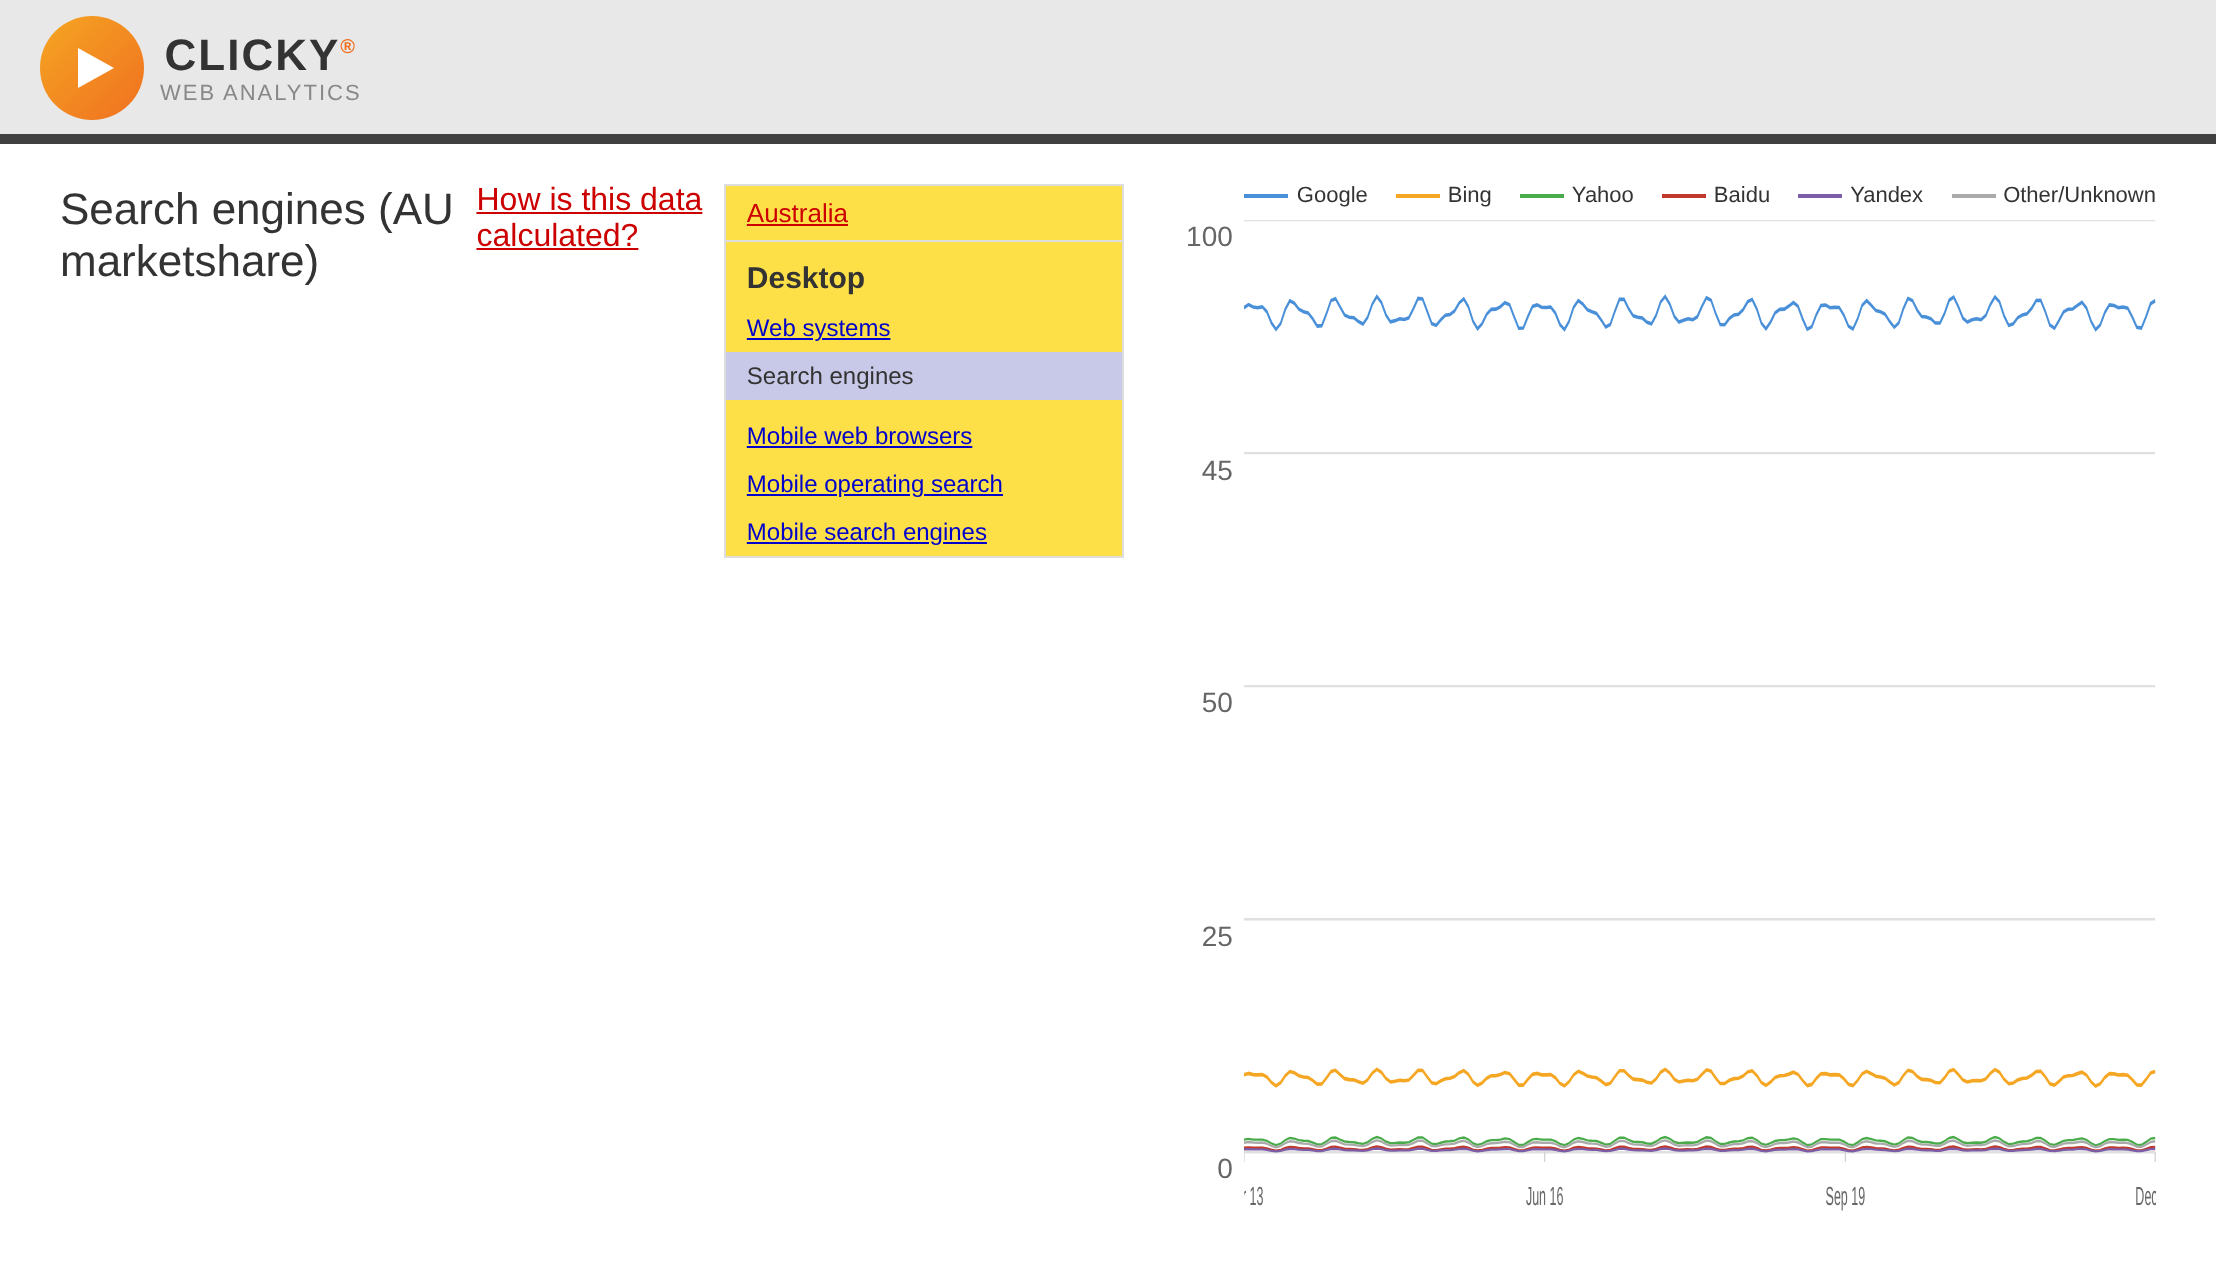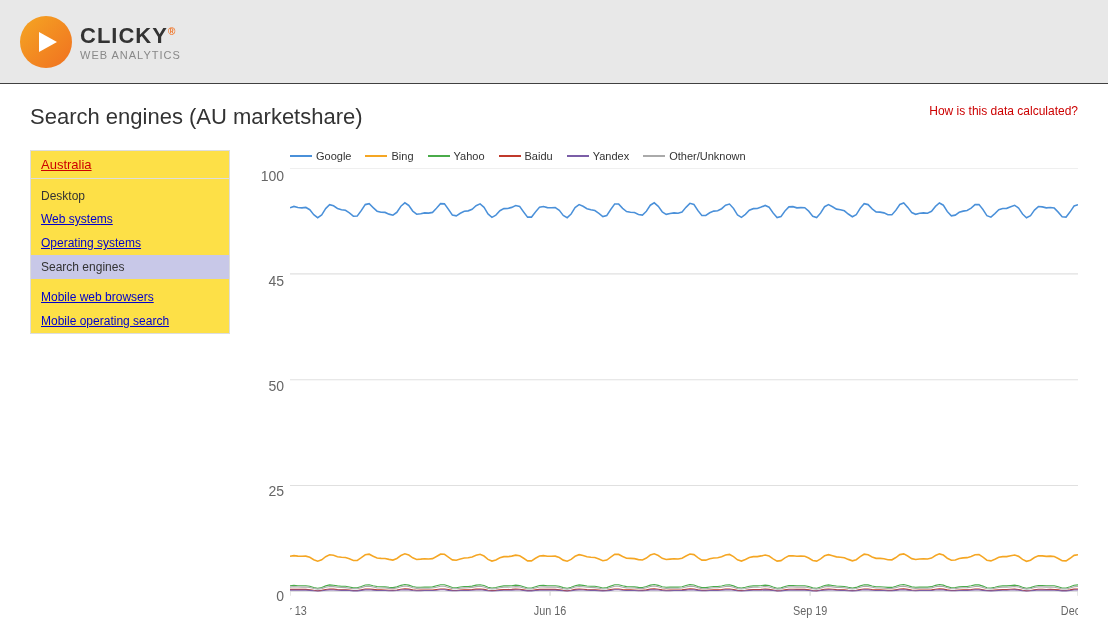--- a/index.html
+++ b/index.html
@@ -8,11 +8,12 @@
     
     #header {
       background: #e8e8e8;
-      border-bottom: 1px solid #404040;
+      border-bottom: 5px solid #404040;
       padding: 10px 20px;
       display: flex;
       align-items: center;
-      height: 84px;
+      height: 72px;
+      text-align: center;
     }
     .logo-circle {
       width: 52px; height: 52px;

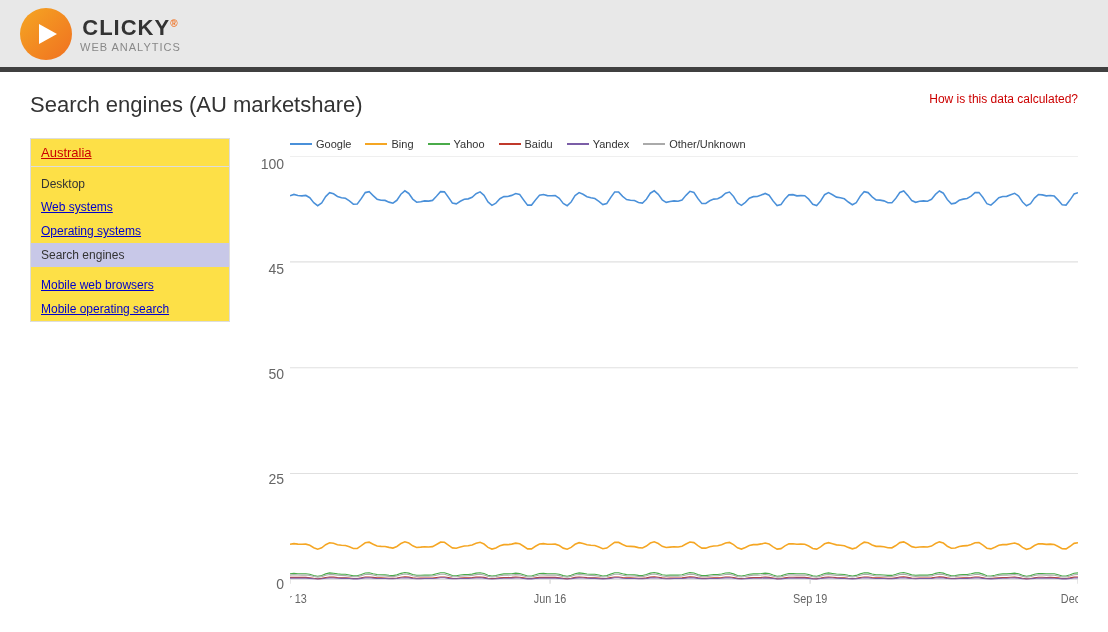--- a/index.html
+++ b/index.html
@@ -45,7 +45,7 @@
       min-height: 560px;
       padding: 20px 30px;
       display: flex;
-      flex-direction: column;
+      flex-direction: row;
     }
 
     

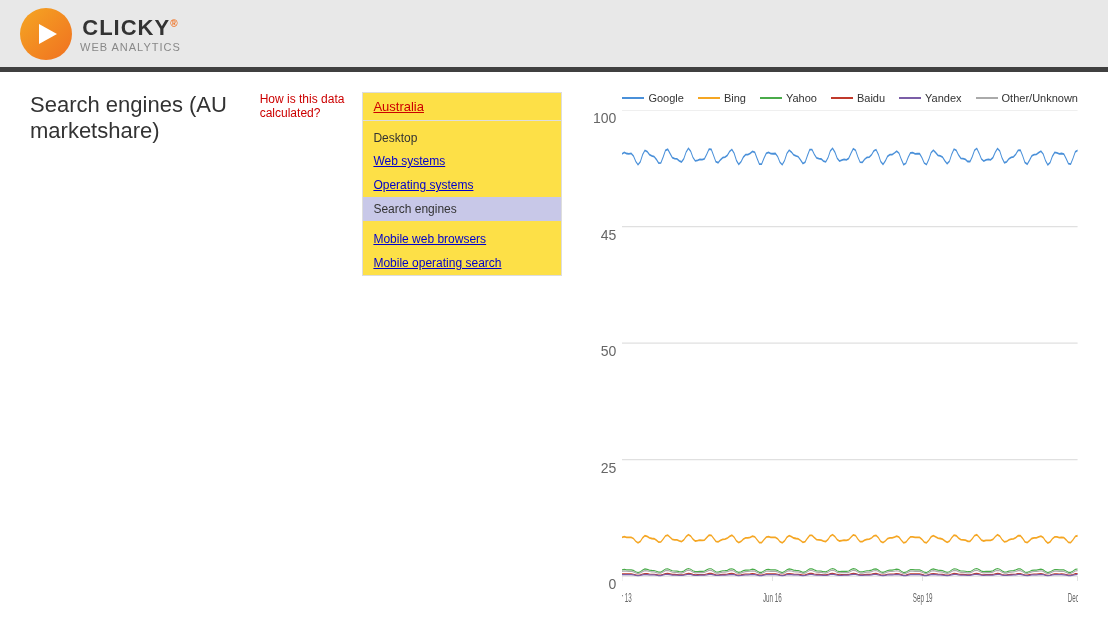--- a/index.html
+++ b/index.html
@@ -62,7 +62,8 @@
     }
     #help-link {
       color: #c00;
-      font-size: 12px;
+      text-decoration: underline;
+      font-size: 16px;
       cursor: pointer;
     }
 

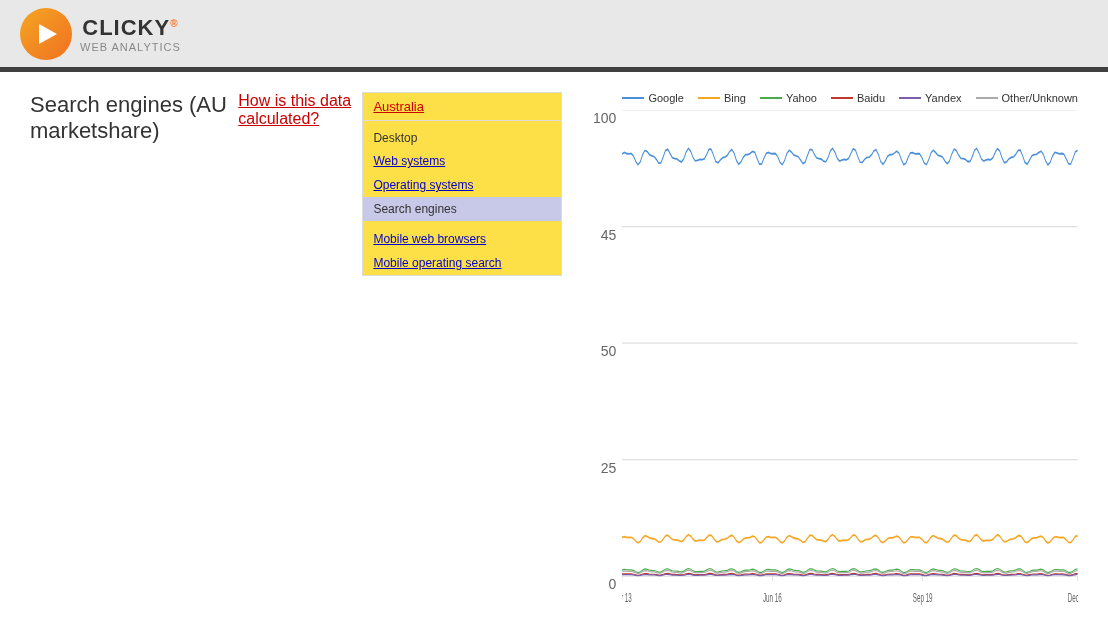--- a/index.html
+++ b/index.html
@@ -95,8 +95,8 @@
       font-size: 13px;
     }
     .sidebar-section-label {
-      font-weight: normal;
-      font-size: 12px;
+      font-weight: bold;
+      font-size: 15px;
       padding: 10px 10px 4px 10px;
       color: #333;
     }

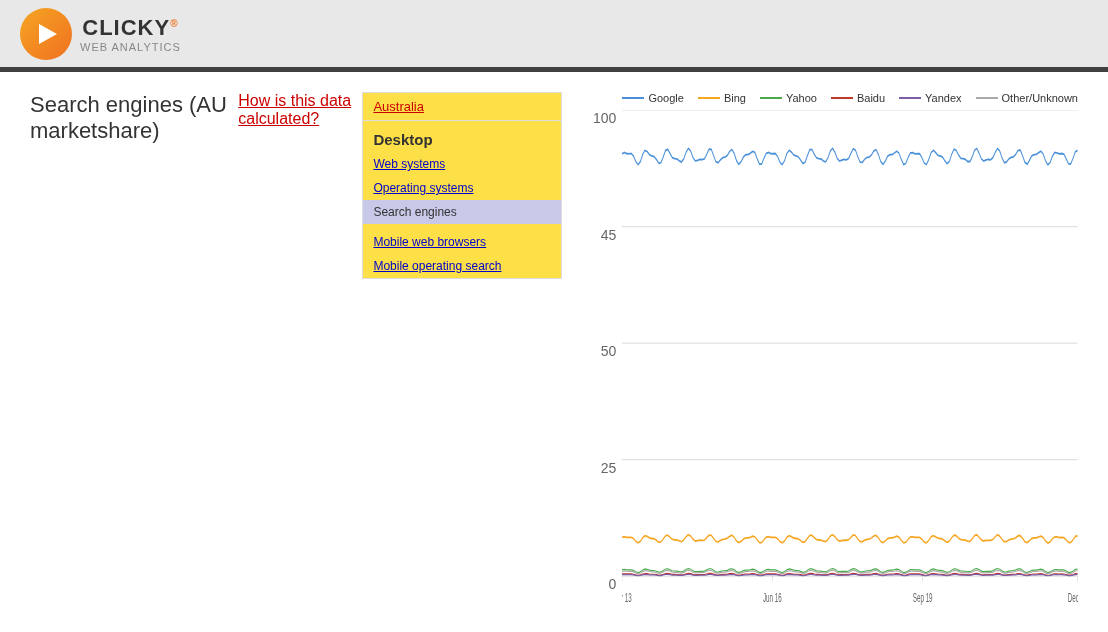--- a/index.html
+++ b/index.html
@@ -196,9 +196,6 @@
 
         <div class="sidebar-item">
           <a>Web systems</a>
-        </div>
-        <div class="sidebar-item">
-          <a>Operating systems</a>
         </div>
         <div class="sidebar-item active">
           <a>Search engines</a>

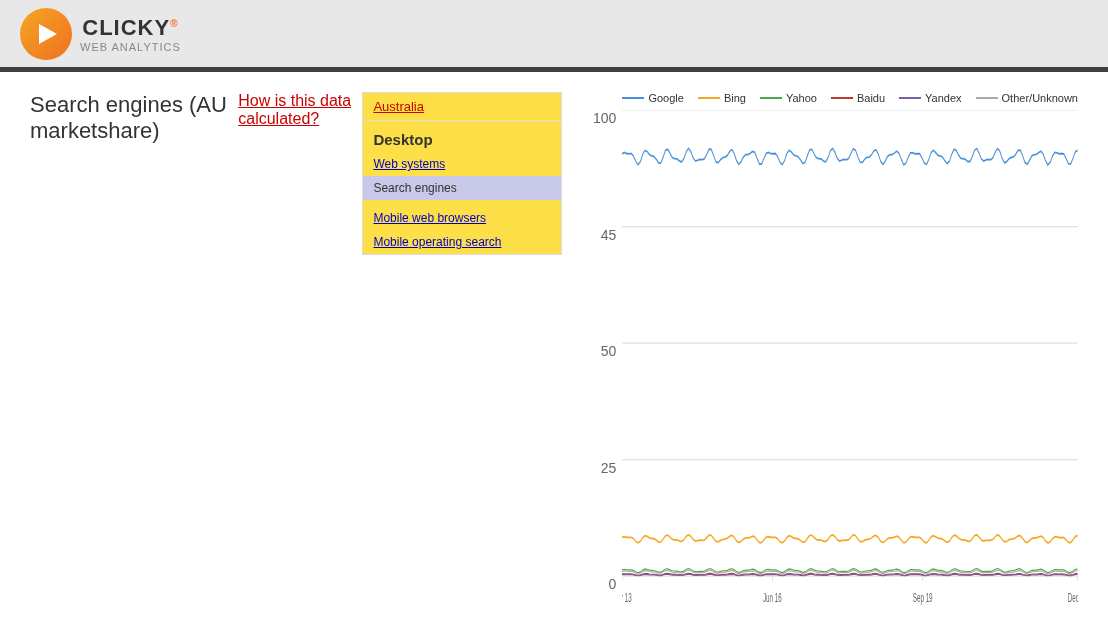--- a/index.html
+++ b/index.html
@@ -209,6 +209,9 @@
         </div>
         <div class="sidebar-item">
           <a>Mobile operating search</a>
+        </div>
+        <div class="sidebar-item">
+          <a>Mobile search engines</a>
         </div>
       </div>
     </div>

